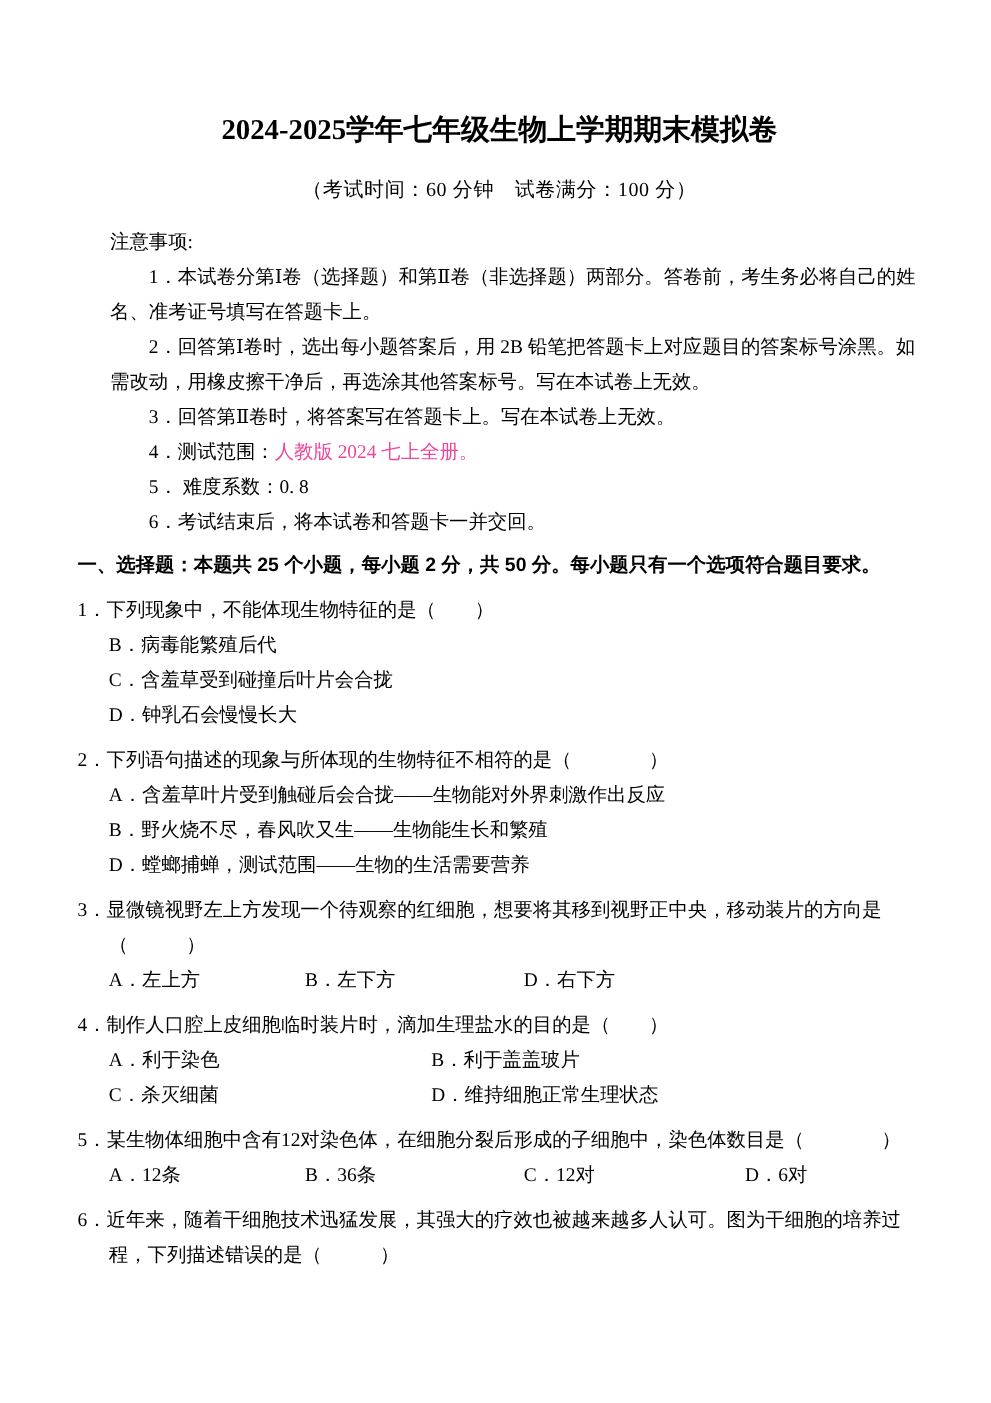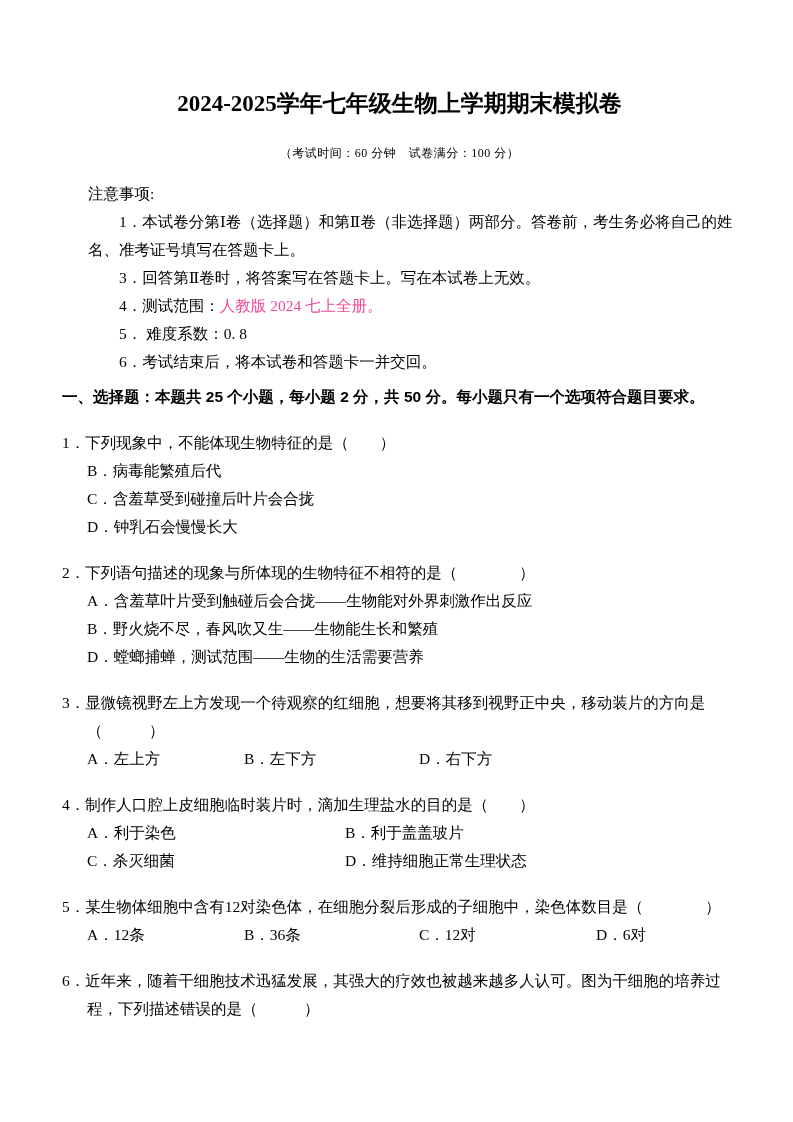--- a/index.html
+++ b/index.html
@@ -23,7 +23,7 @@
   }
   .subtitle {
     text-align: center;
-    font-size: 12px;
+    font-size: 16px;
     margin-top: 19px;
     letter-spacing: 0.5px;
   }

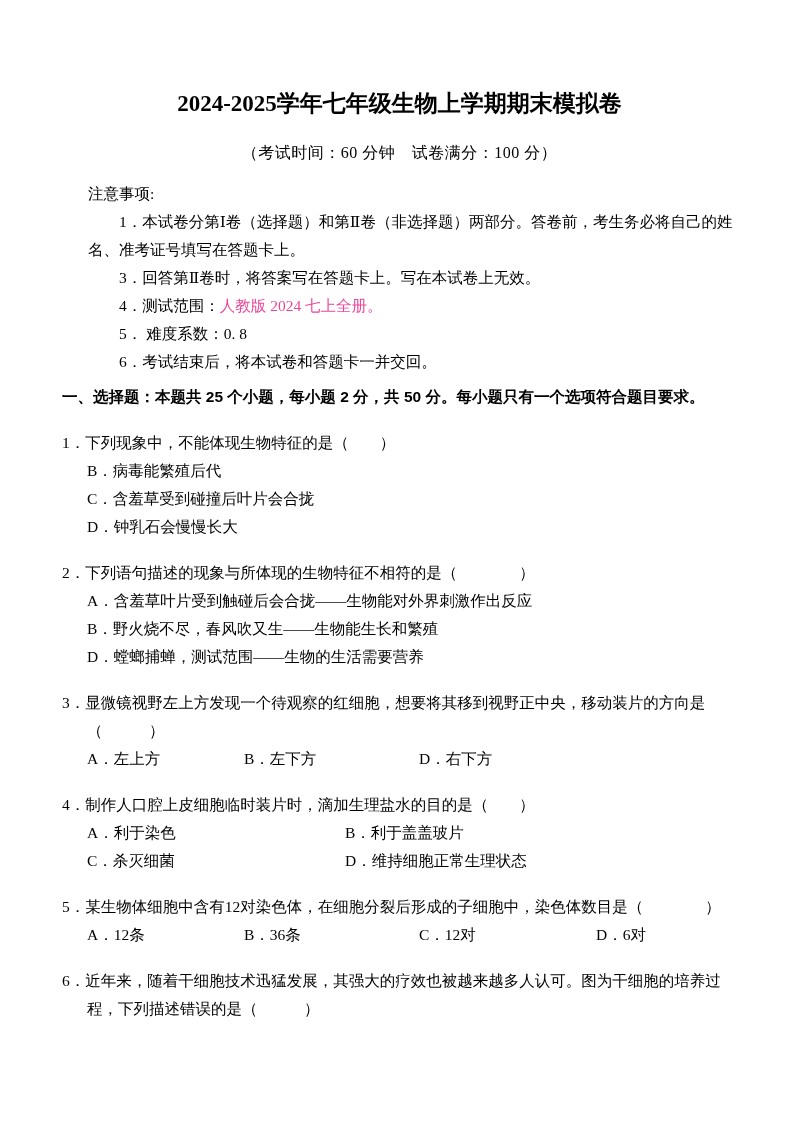--- a/index.html
+++ b/index.html
@@ -71,6 +71,7 @@
   <div class="notices">
     <p class="notice-heading">注意事项:</p>
     <p class="notice-item"><span>1．本试卷分第Ⅰ卷（选择题）和第Ⅱ卷（非选择题）两部分。答卷前，考生务必将自己的姓名、准考证号填写在答题卡上。</span></p>
+    <p class="notice-item"><span>2．回答第Ⅰ卷时，选出每小题答案后，用 2B 铅笔把答题卡上对应题目的答案标号涂黑。如需改动，用橡皮擦干净后，再选涂其他答案标号。写在本试卷上无效。</span></p>
     <p class="notice-item"><span>3．回答第Ⅱ卷时，将答案写在答题卡上。写在本试卷上无效。</span></p>
     <p class="notice-item"><span>4．测试范围：</span><span class="red">人教版 2024 七上全册。</span></p>
     <p class="notice-item"><span>5． 难度系数：0. 8</span></p>

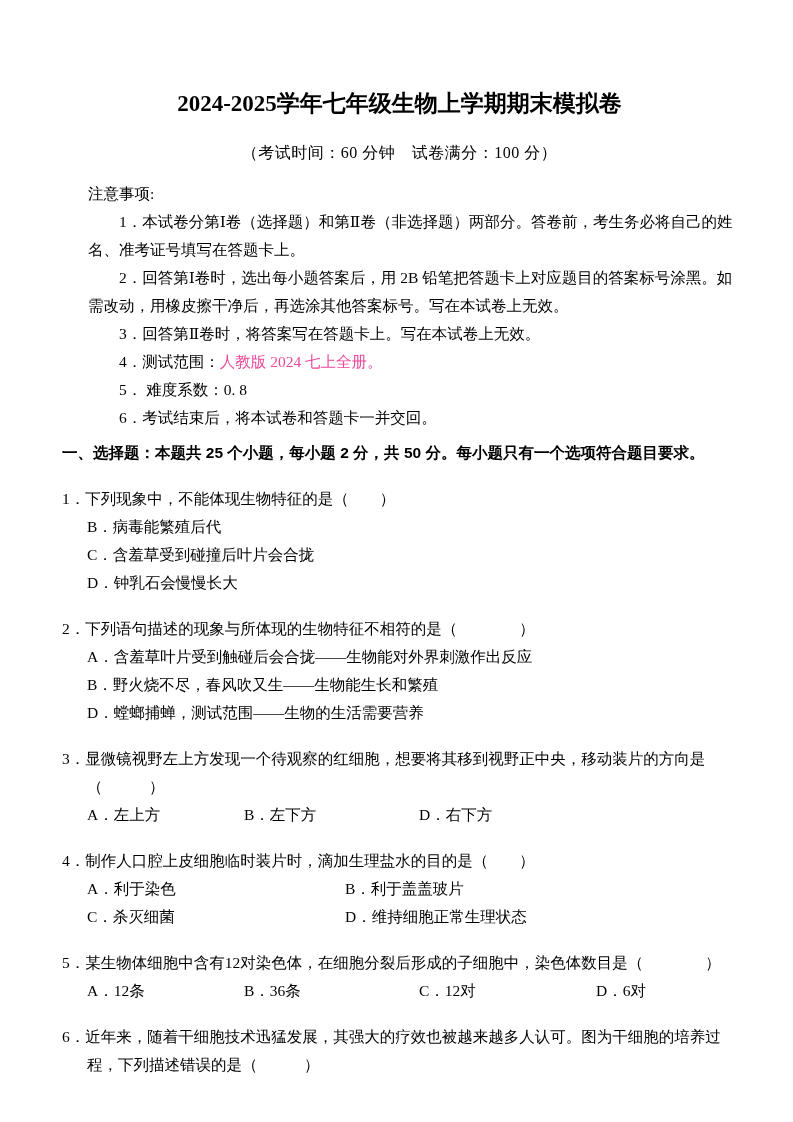--- a/index.html
+++ b/index.html
@@ -42,7 +42,7 @@
     font-family: "Liberation Sans", "DejaVu Sans", sans-serif;
   }
 
-  .question { margin-top: 18px; }
+  .question { margin-top: 8px; }
   .q-stem {
     line-height: 28px;
     padding-left: 25px;

